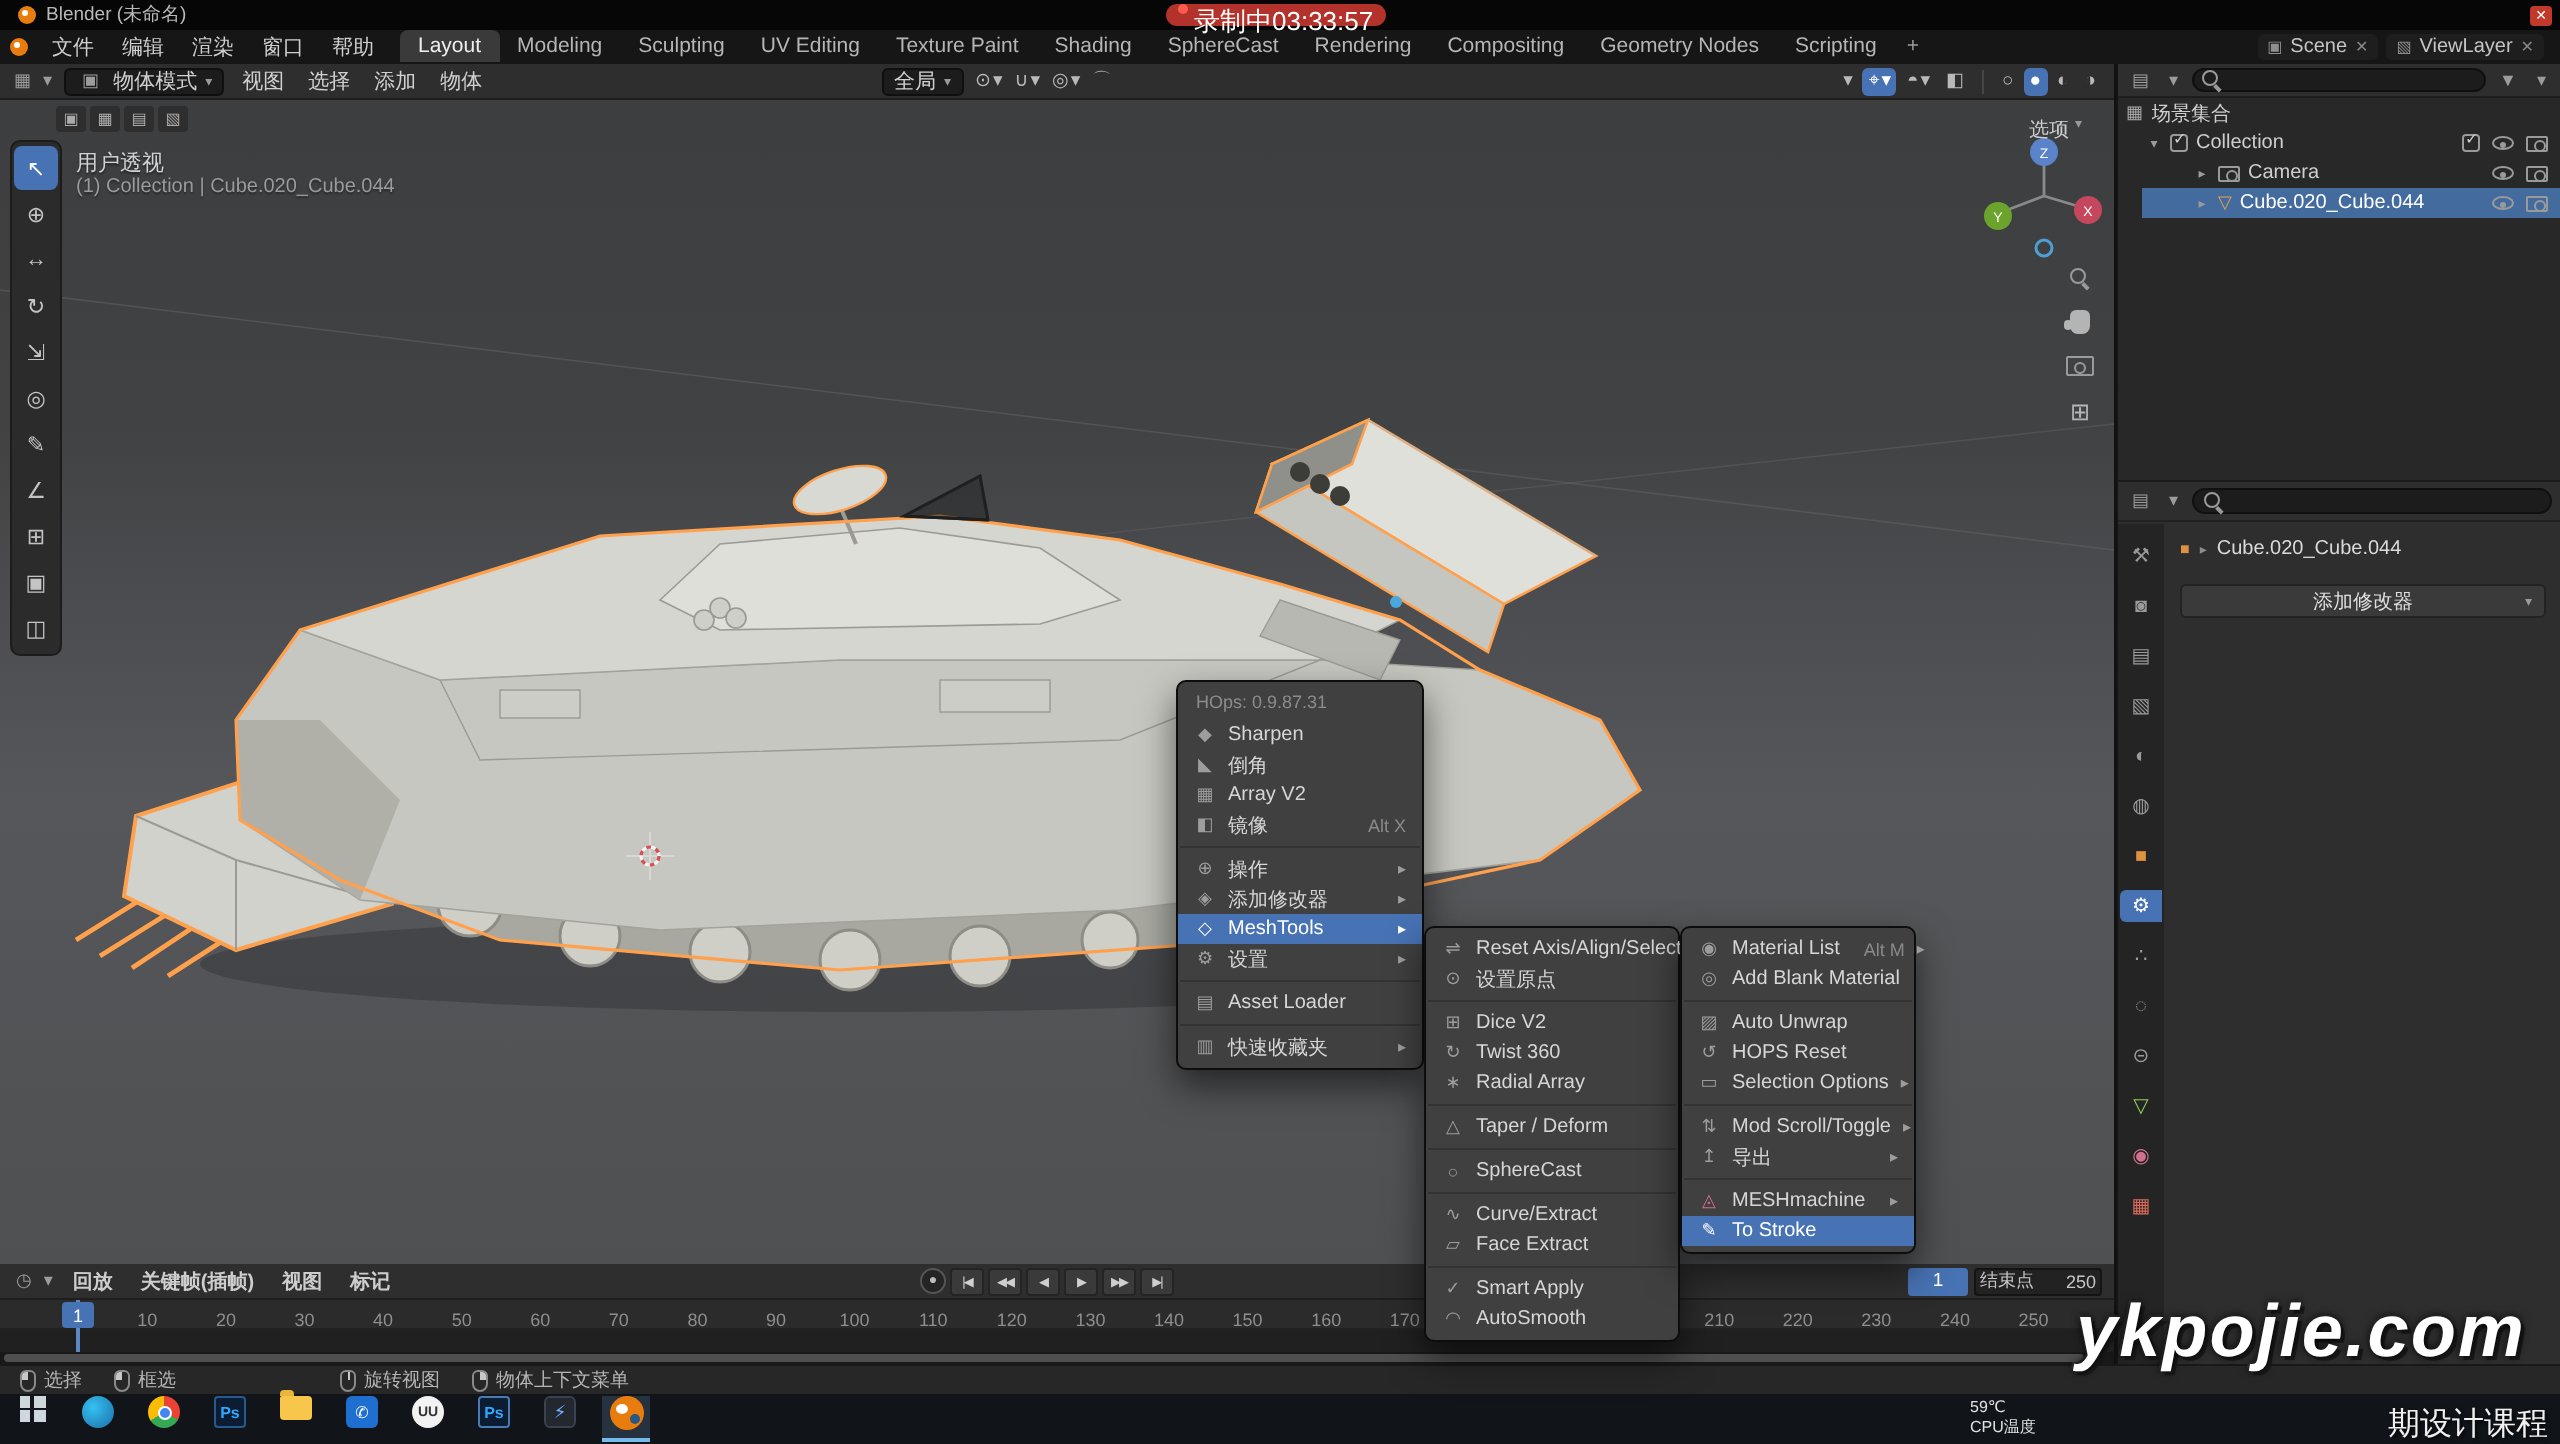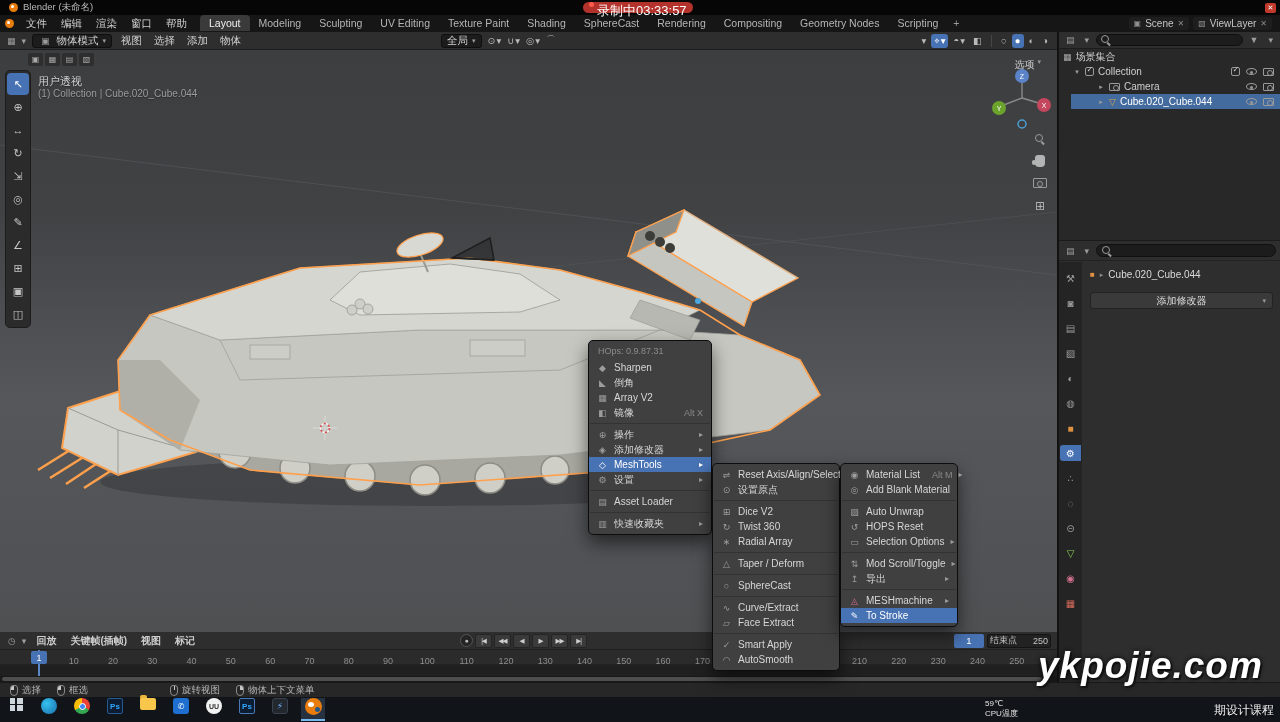--- a/index.html
+++ b/index.html
@@ -164,7 +164,7 @@
 
 
 .watermark{position:absolute;left:1038px;top:645px;z-index:200;font-size:37px;font-weight:bold;font-style:italic;color:#fff;letter-spacing:1px;text-shadow:0 0 5px #000,2px 2px 0 #1a1a1a,-1px -1px 0 #333;}
-.watermark-sub{position:absolute;right:6px;top:702px;z-index:200;font-size:12px;color:#f0f0f0;text-shadow:1px 1px 2px #000;}
+.watermark-sub{position:absolute;right:6px;top:702px;z-index:200;font-size:16px;color:#f0f0f0;text-shadow:1px 1px 2px #000;}
 </style>
 </head>
 <body>

